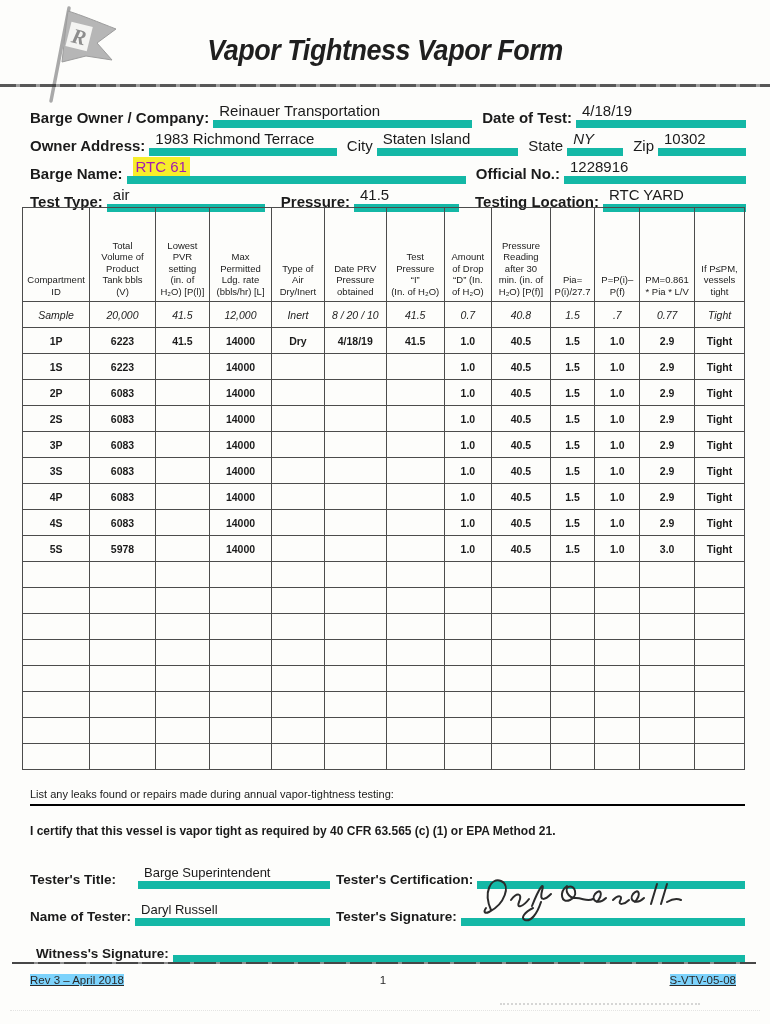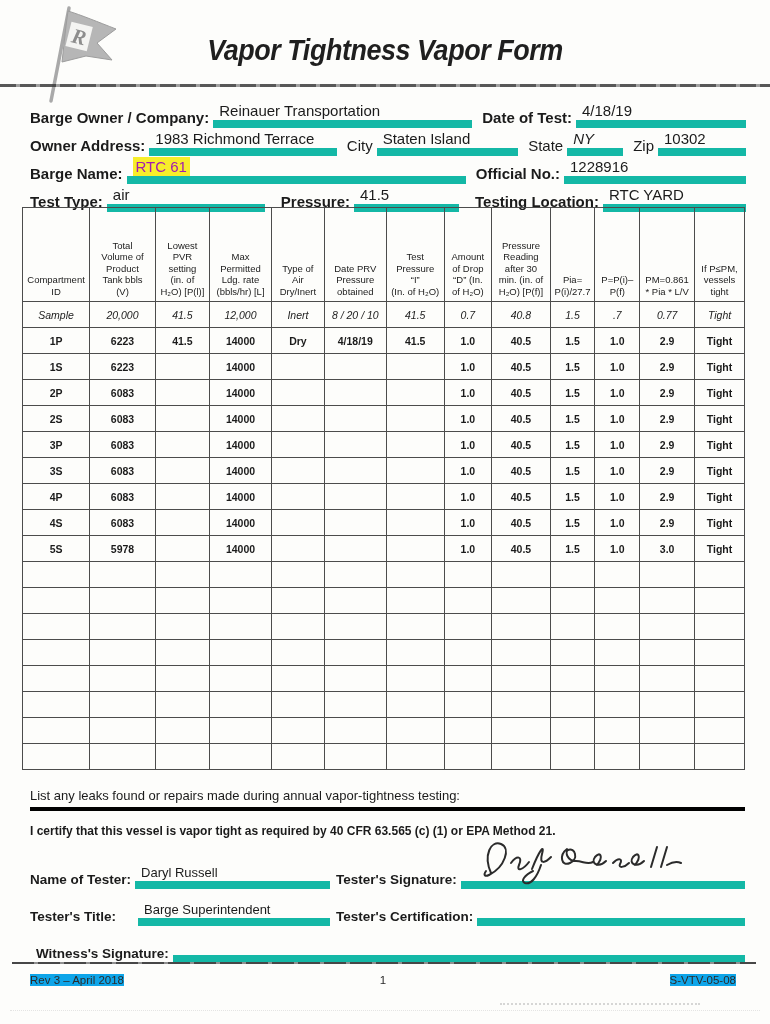--- a/index.html
+++ b/index.html
@@ -52,7 +52,7 @@
   
   .leaks-line{
     position:absolute;top:788px;left:30px;right:25px;
-    font-size:13px;border-bottom:4px solid #000000;padding-bottom:4px;
+    font-size:11px;border-bottom:2px solid #000000;padding-bottom:4px;
   }
   .certify-line{
     position:absolute;top:824px;left:30px;right:25px;

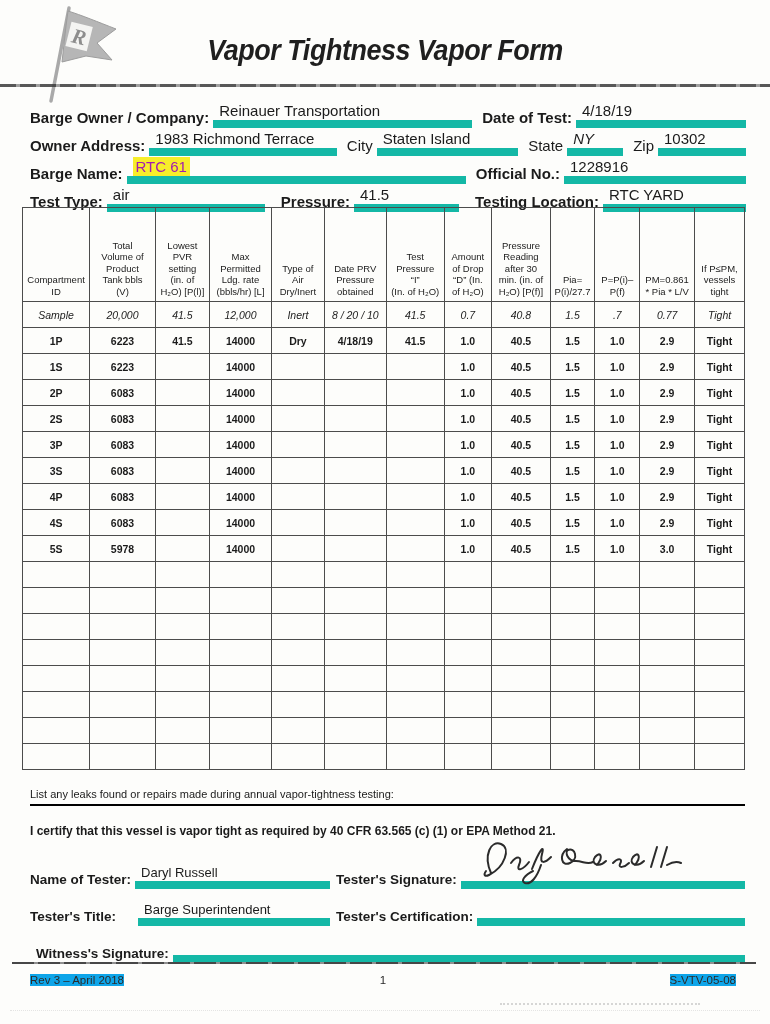--- a/index.html
+++ b/index.html
@@ -475,6 +475,16 @@
   <div class="sig-rows">
     <div class="srow">
       <span class="s-left">
+        <span class="lbl" style="width:104px;">Tester's Title:</span>
+        <span class="val grow1">Barge Superintendent</span>
+      </span>
+      <span class="s-right">
+        <span class="lbl">Tester's Certification:</span>
+        <span class="val grow1"></span>
+      </span>
+    </div>
+    <div class="srow">
+      <span class="s-left">
         <span class="lbl">Name of Tester:</span>
         <span class="val grow1">Daryl Russell</span>
       </span>
@@ -499,16 +509,6 @@
       </span>
     </div>
     <div class="srow">
-      <span class="s-left">
-        <span class="lbl" style="width:104px;">Tester's Title:</span>
-        <span class="val grow1">Barge Superintendent</span>
-      </span>
-      <span class="s-right">
-        <span class="lbl">Tester's Certification:</span>
-        <span class="val grow1"></span>
-      </span>
-    </div>
-    <div class="srow">
       <span class="s-right">
         <span class="lbl">Witness's Signature:</span>
         <span class="val grow1"></span>

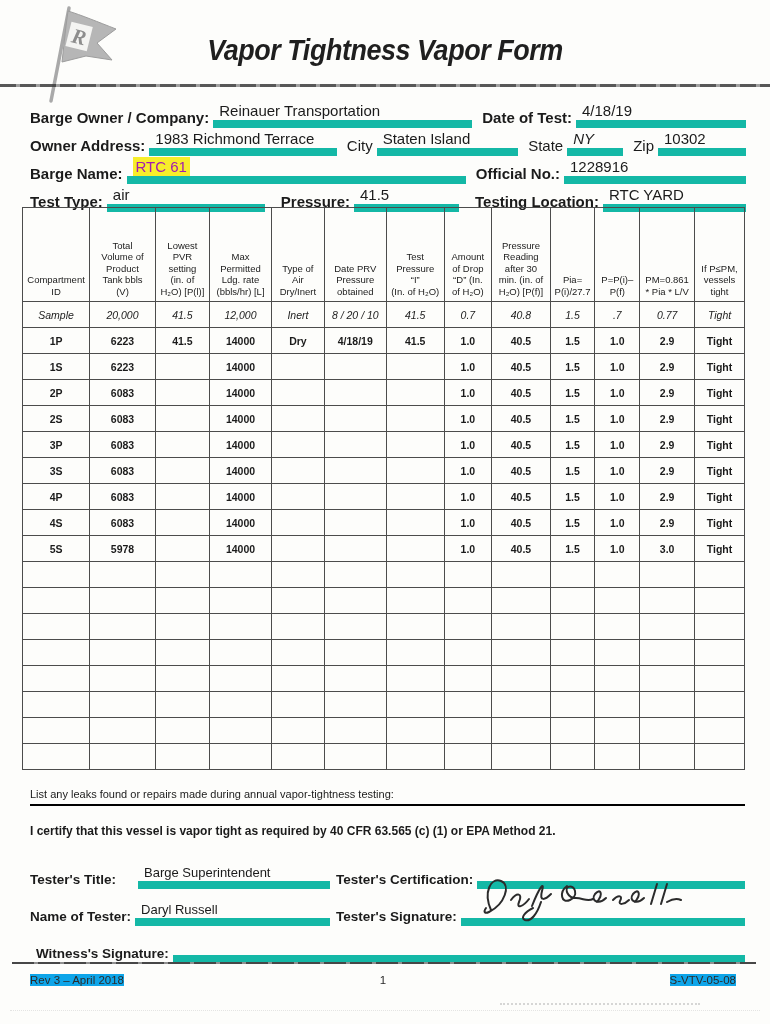--- a/index.html
+++ b/index.html
@@ -75,7 +75,7 @@
     display:flex;justify-content:space-between;font-size:11.5px;color:#2a2a2a;
   }
   .footer .center{position:absolute;left:0;right:0;text-align:center;}
-  .footer .left,.footer .right{position:relative;z-index:1;background:#0ea5e9;}
+  .footer .left,.footer .right{position:relative;z-index:1;background:#7dd3fc;text-decoration:underline;}
   
   .scan-noise-1{position:absolute;top:1003px;left:500px;width:200px;border-top:2px dotted #c6c6c6;opacity:.7;}
   .scan-noise-2{position:absolute;top:1010px;left:10px;right:10px;border-top:1px dotted #dedede;opacity:.8;}

